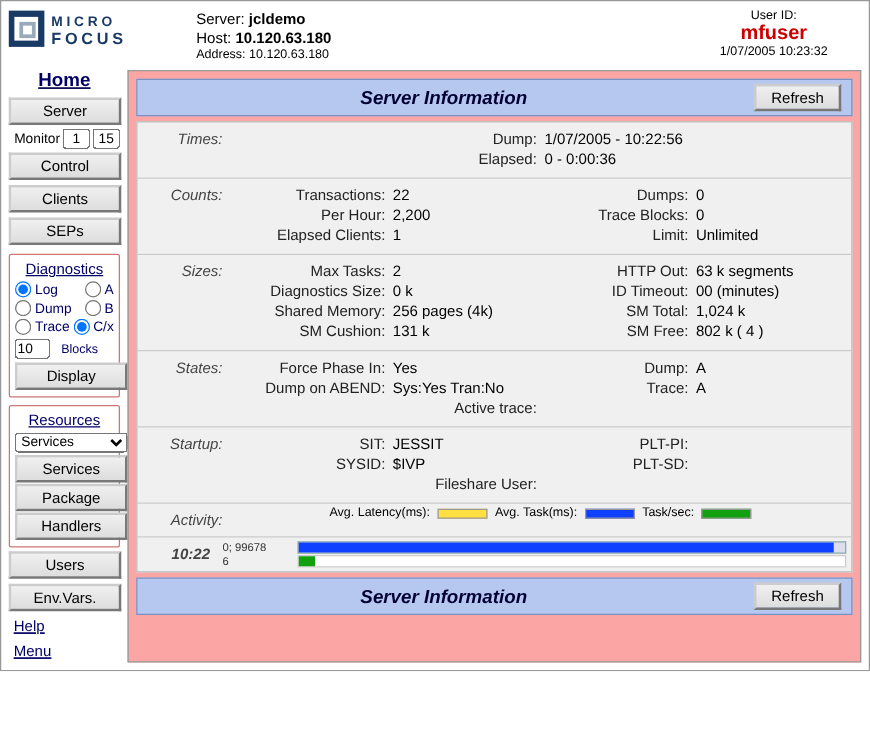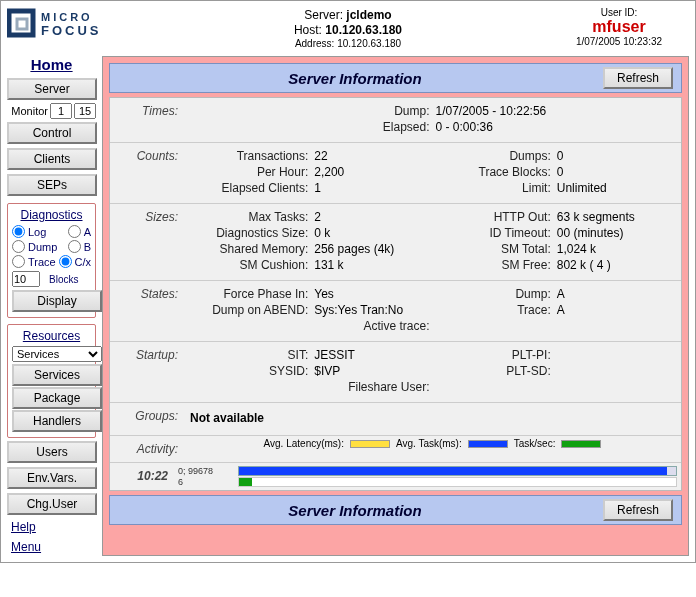--- a/index.html
+++ b/index.html
@@ -8,7 +8,7 @@
   .top { display: flex; gap: 10px; align-items: flex-start; }
   .logo { display: flex; align-items: center; gap: 6px; width: 140px; }
   .logo svg { display: block; }
-  .topcenter { flex: 1; text-align: center; font-size: 12px; }
+  .topcenter { flex: 1; font-size: 12px; }
   .topright { width: 140px; text-align: center; font-size: 11px; }
   .serverline { margin: 1px 0; }
   .serverline b { font-weight: bold; }

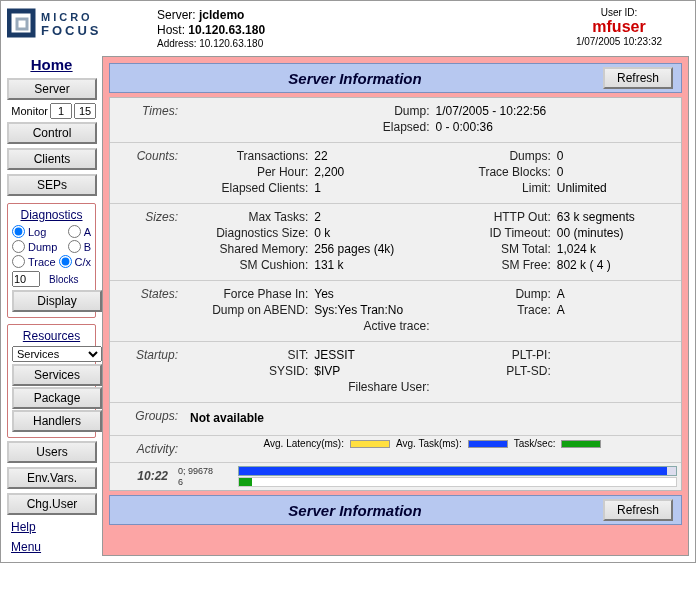--- a/index.html
+++ b/index.html
@@ -326,12 +326,6 @@
         </div>
       </div>
 
-      <div class="section">
-        <div class="section-label">Groups:</div>
-        <div class="section-body">
-          <div class="groups-val">Not available</div>
-        </div>
-      </div>
 
       <div class="section">
         <div class="section-label">Activity:</div>

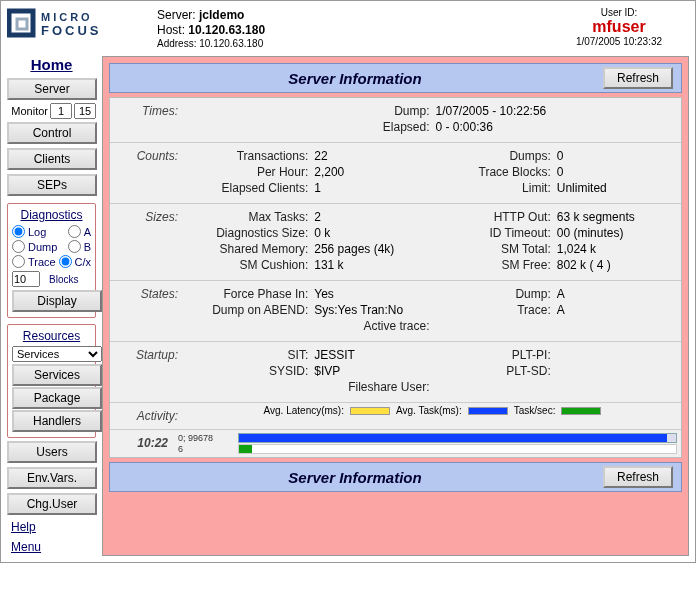--- a/index.html
+++ b/index.html
@@ -150,7 +150,6 @@
 
     <button class="btn">Users</button>
     <button class="btn">Env.Vars.</button>
-    <button class="btn">Chg.User</button>
     <div class="help"><a class="navlink">Help</a></div>
     <div class="menu"><a class="navlink">Menu</a></div>
   </div>

